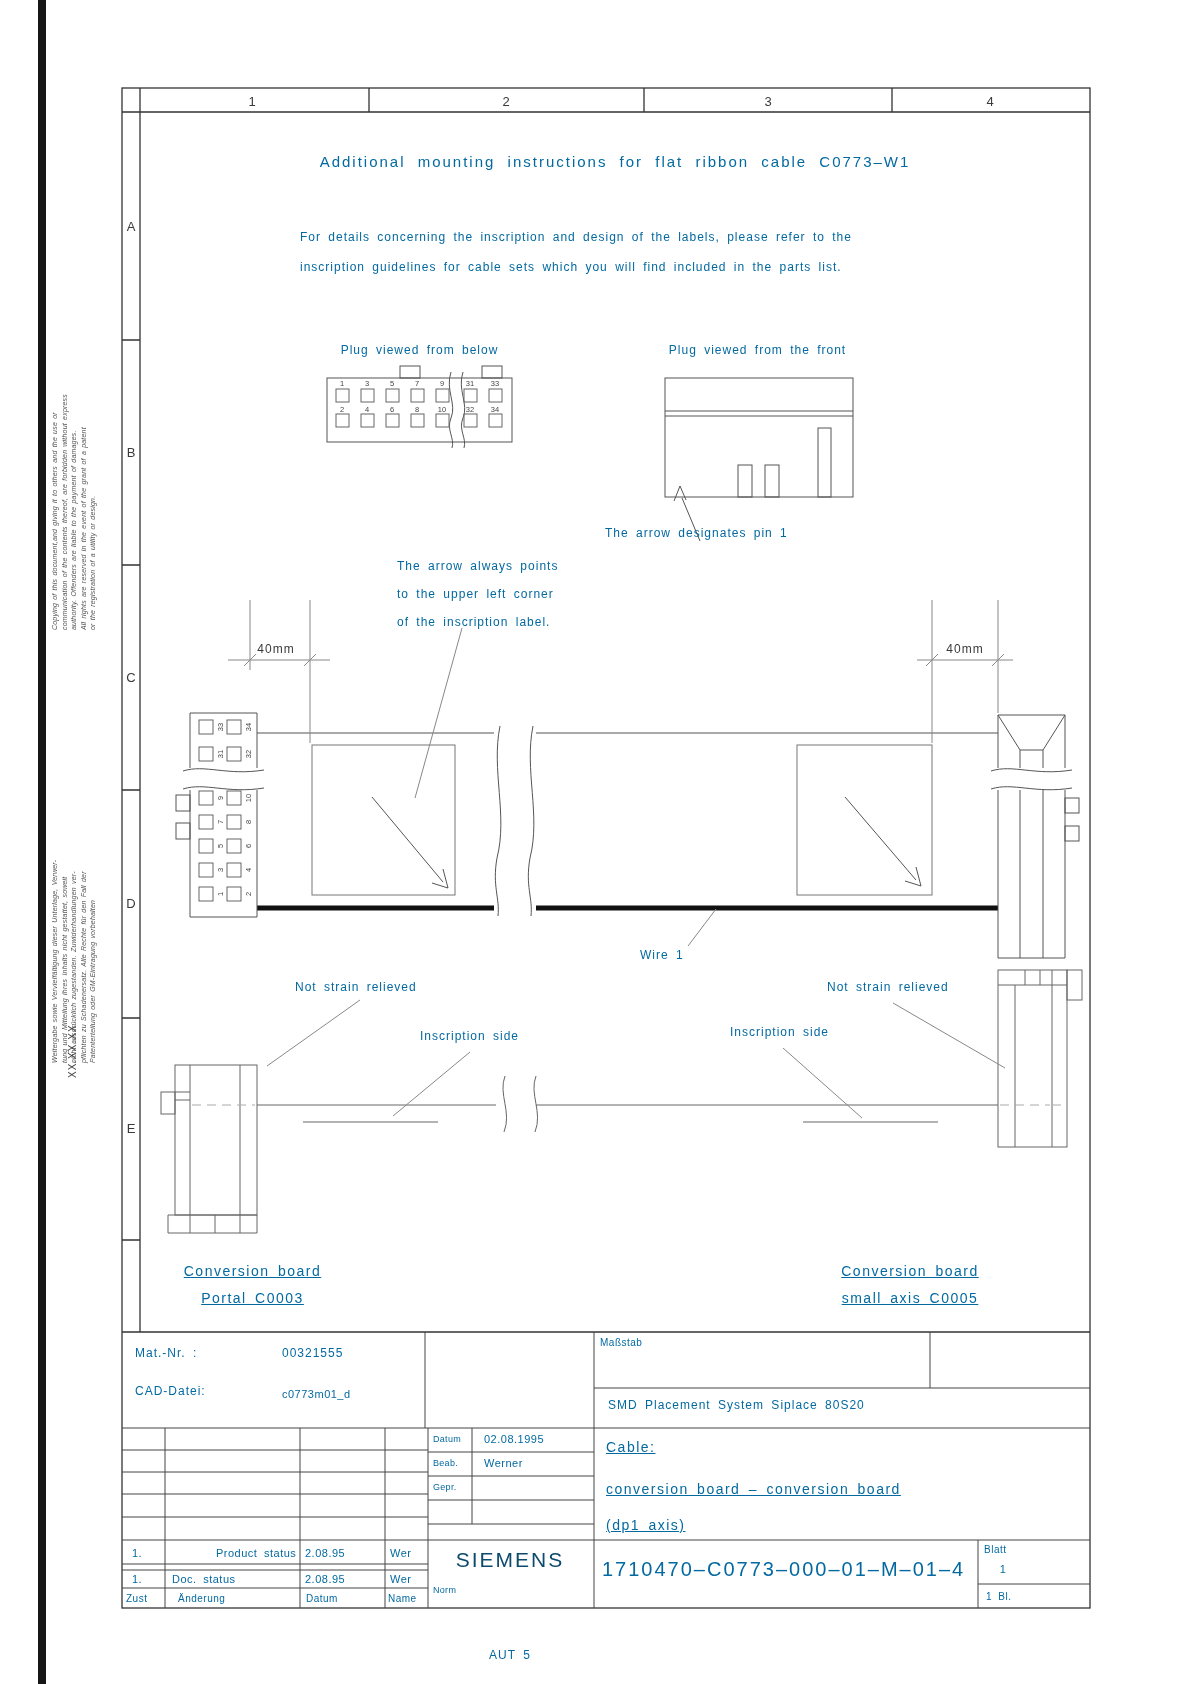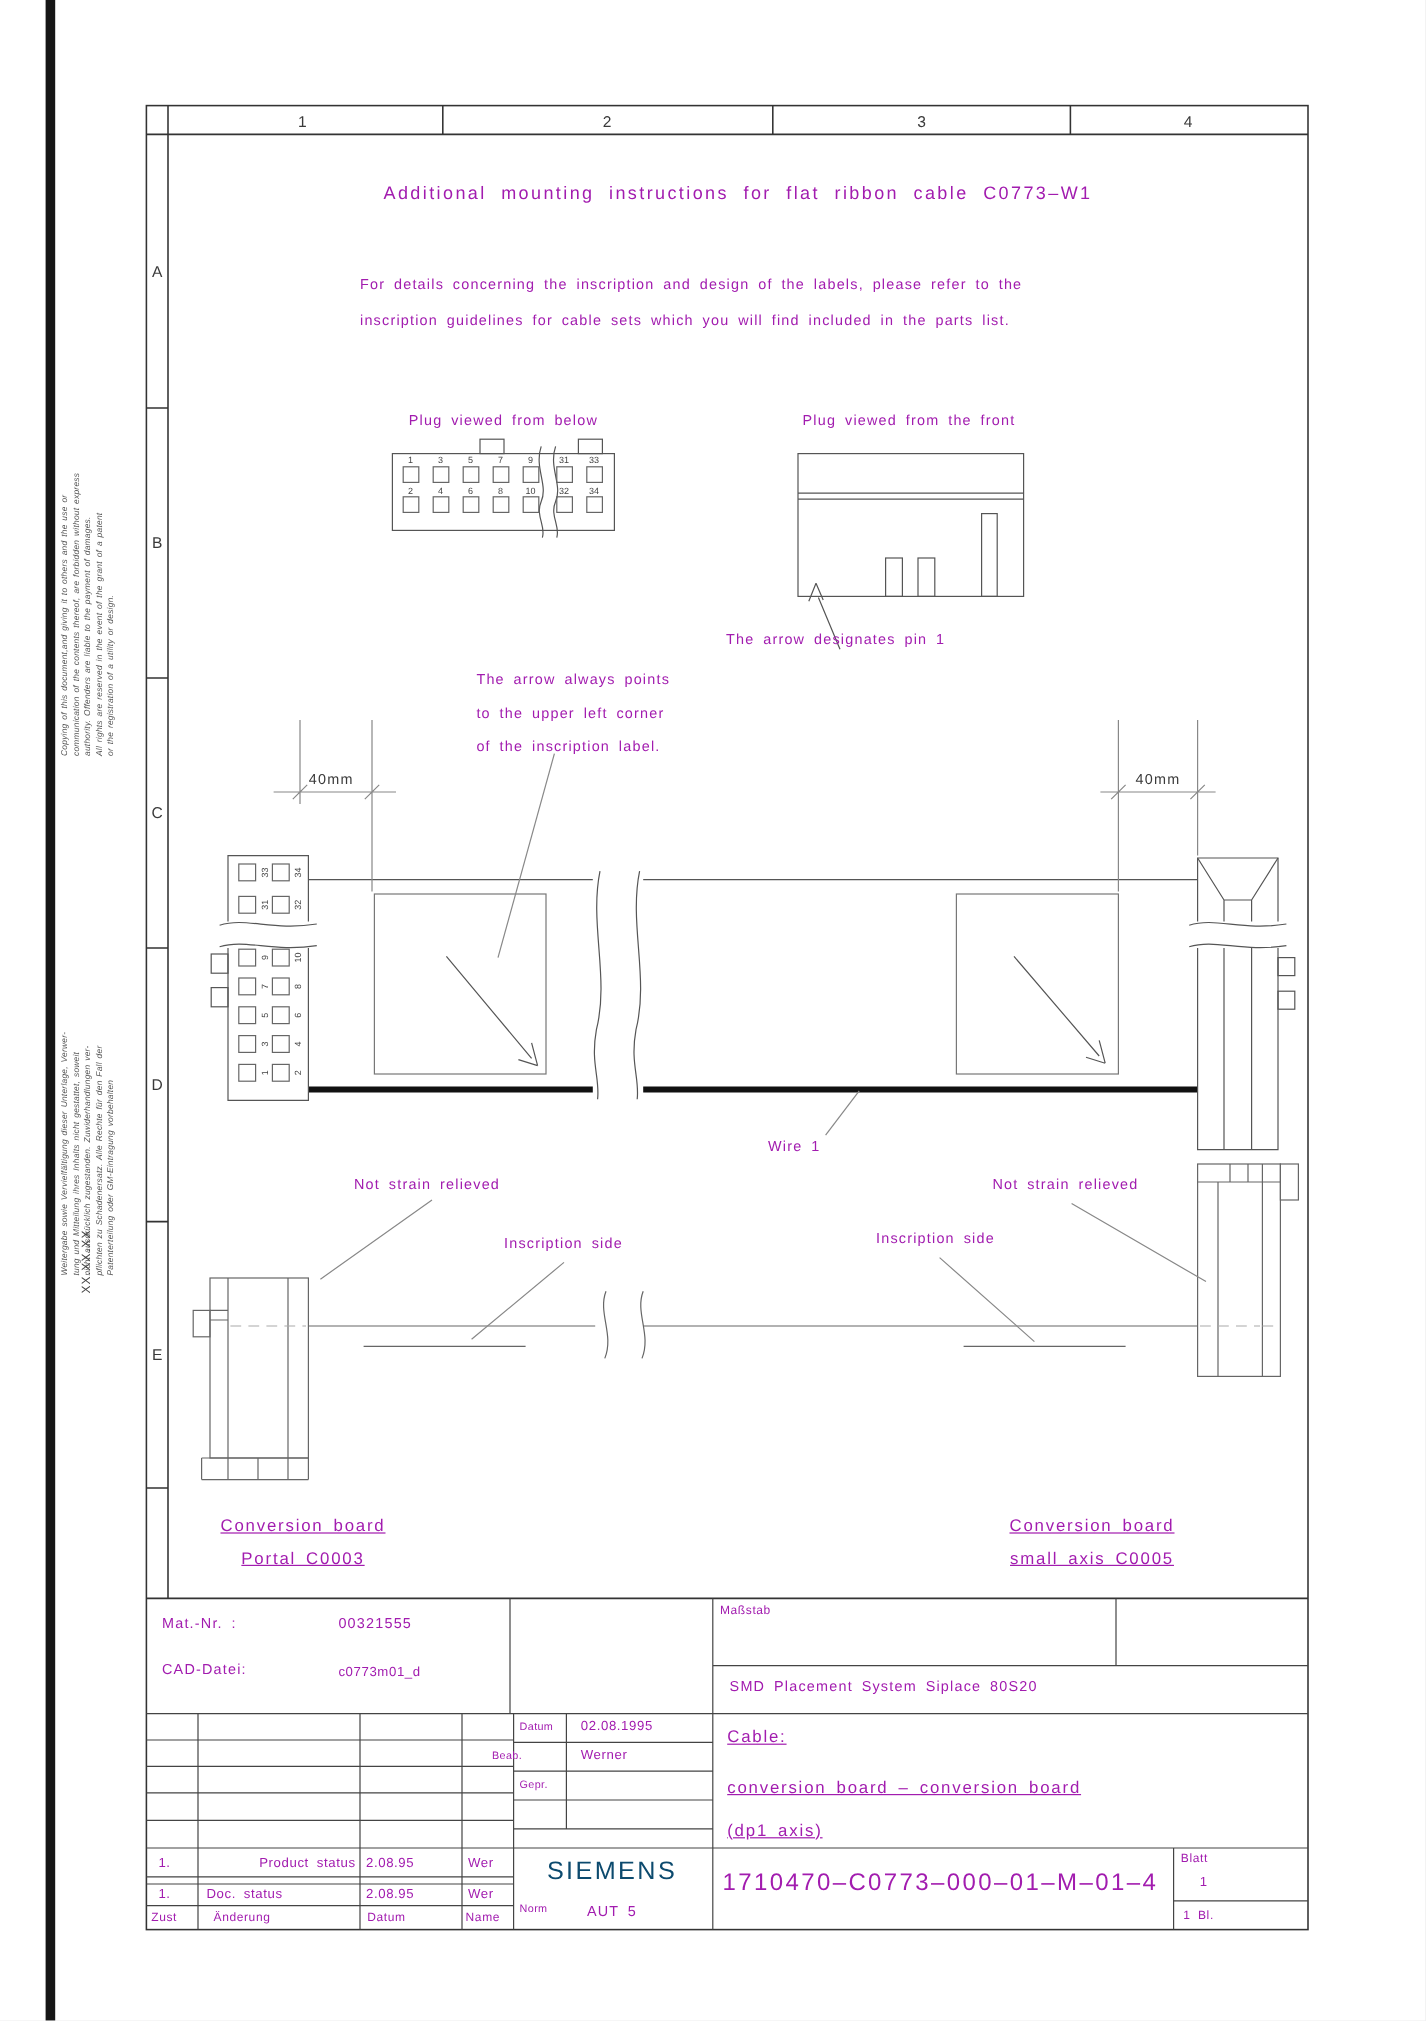--- a/index.html
+++ b/index.html
@@ -6,7 +6,7 @@
   #sheet{position:relative;width:1188px;height:1684px;background:#ffffff;overflow:hidden;
          font-family:"Liberation Sans",sans-serif;}
   svg{position:absolute;left:0;top:0;}
-  .t{position:absolute;color:#a21caf;letter-spacing:1px;word-spacing:3px;
+  .t{position:absolute;color:#0369a1;letter-spacing:1px;word-spacing:3px;
      white-space:pre-line;line-height:1.3;font-family:"Liberation Sans",sans-serif;}
   .ctr{text-align:center;}
   .s10{font-size:10px;letter-spacing:.5px;}

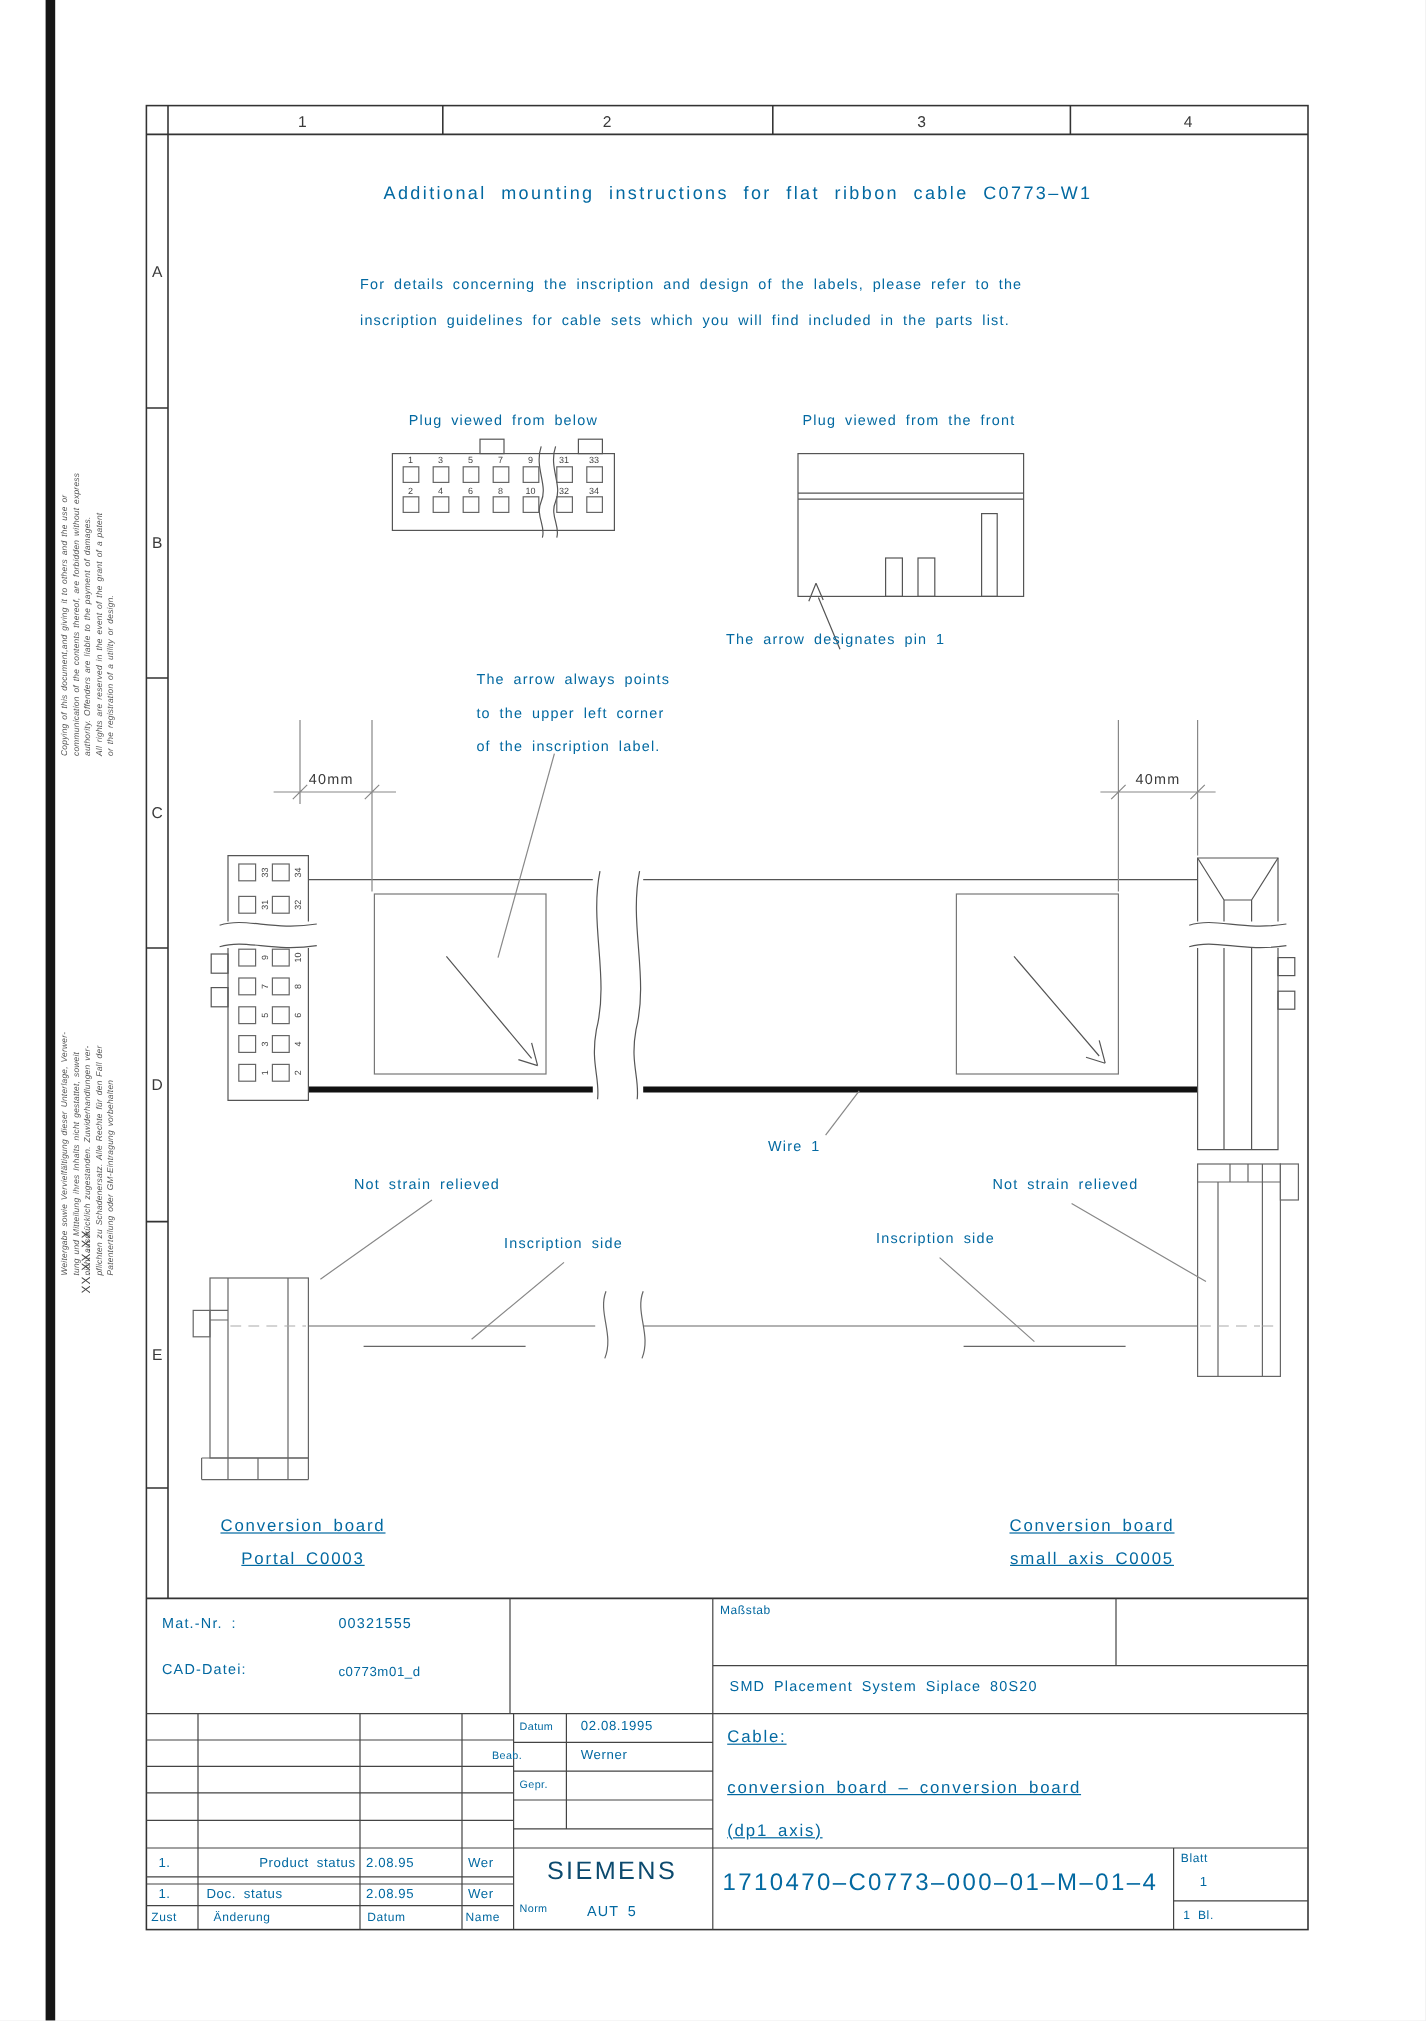--- a/index.html
+++ b/index.html
@@ -254,7 +254,7 @@
 
 <div class="t s9" style="left:433px;top:1434px;">Datum</div>
 <div class="t s11" style="left:484px;top:1432px;">02.08.1995</div>
-<div class="t s9" style="left:410px;top:1458px;">Beab.</div>
+<div class="t s9" style="left:433px;top:1458px;">Beab.</div>
 <div class="t s11" style="left:484px;top:1456px;">Werner</div>
 <div class="t s9" style="left:433px;top:1482px;">Gepr.</div>
 <div class="t s9" style="left:433px;top:1585px;">Norm</div>

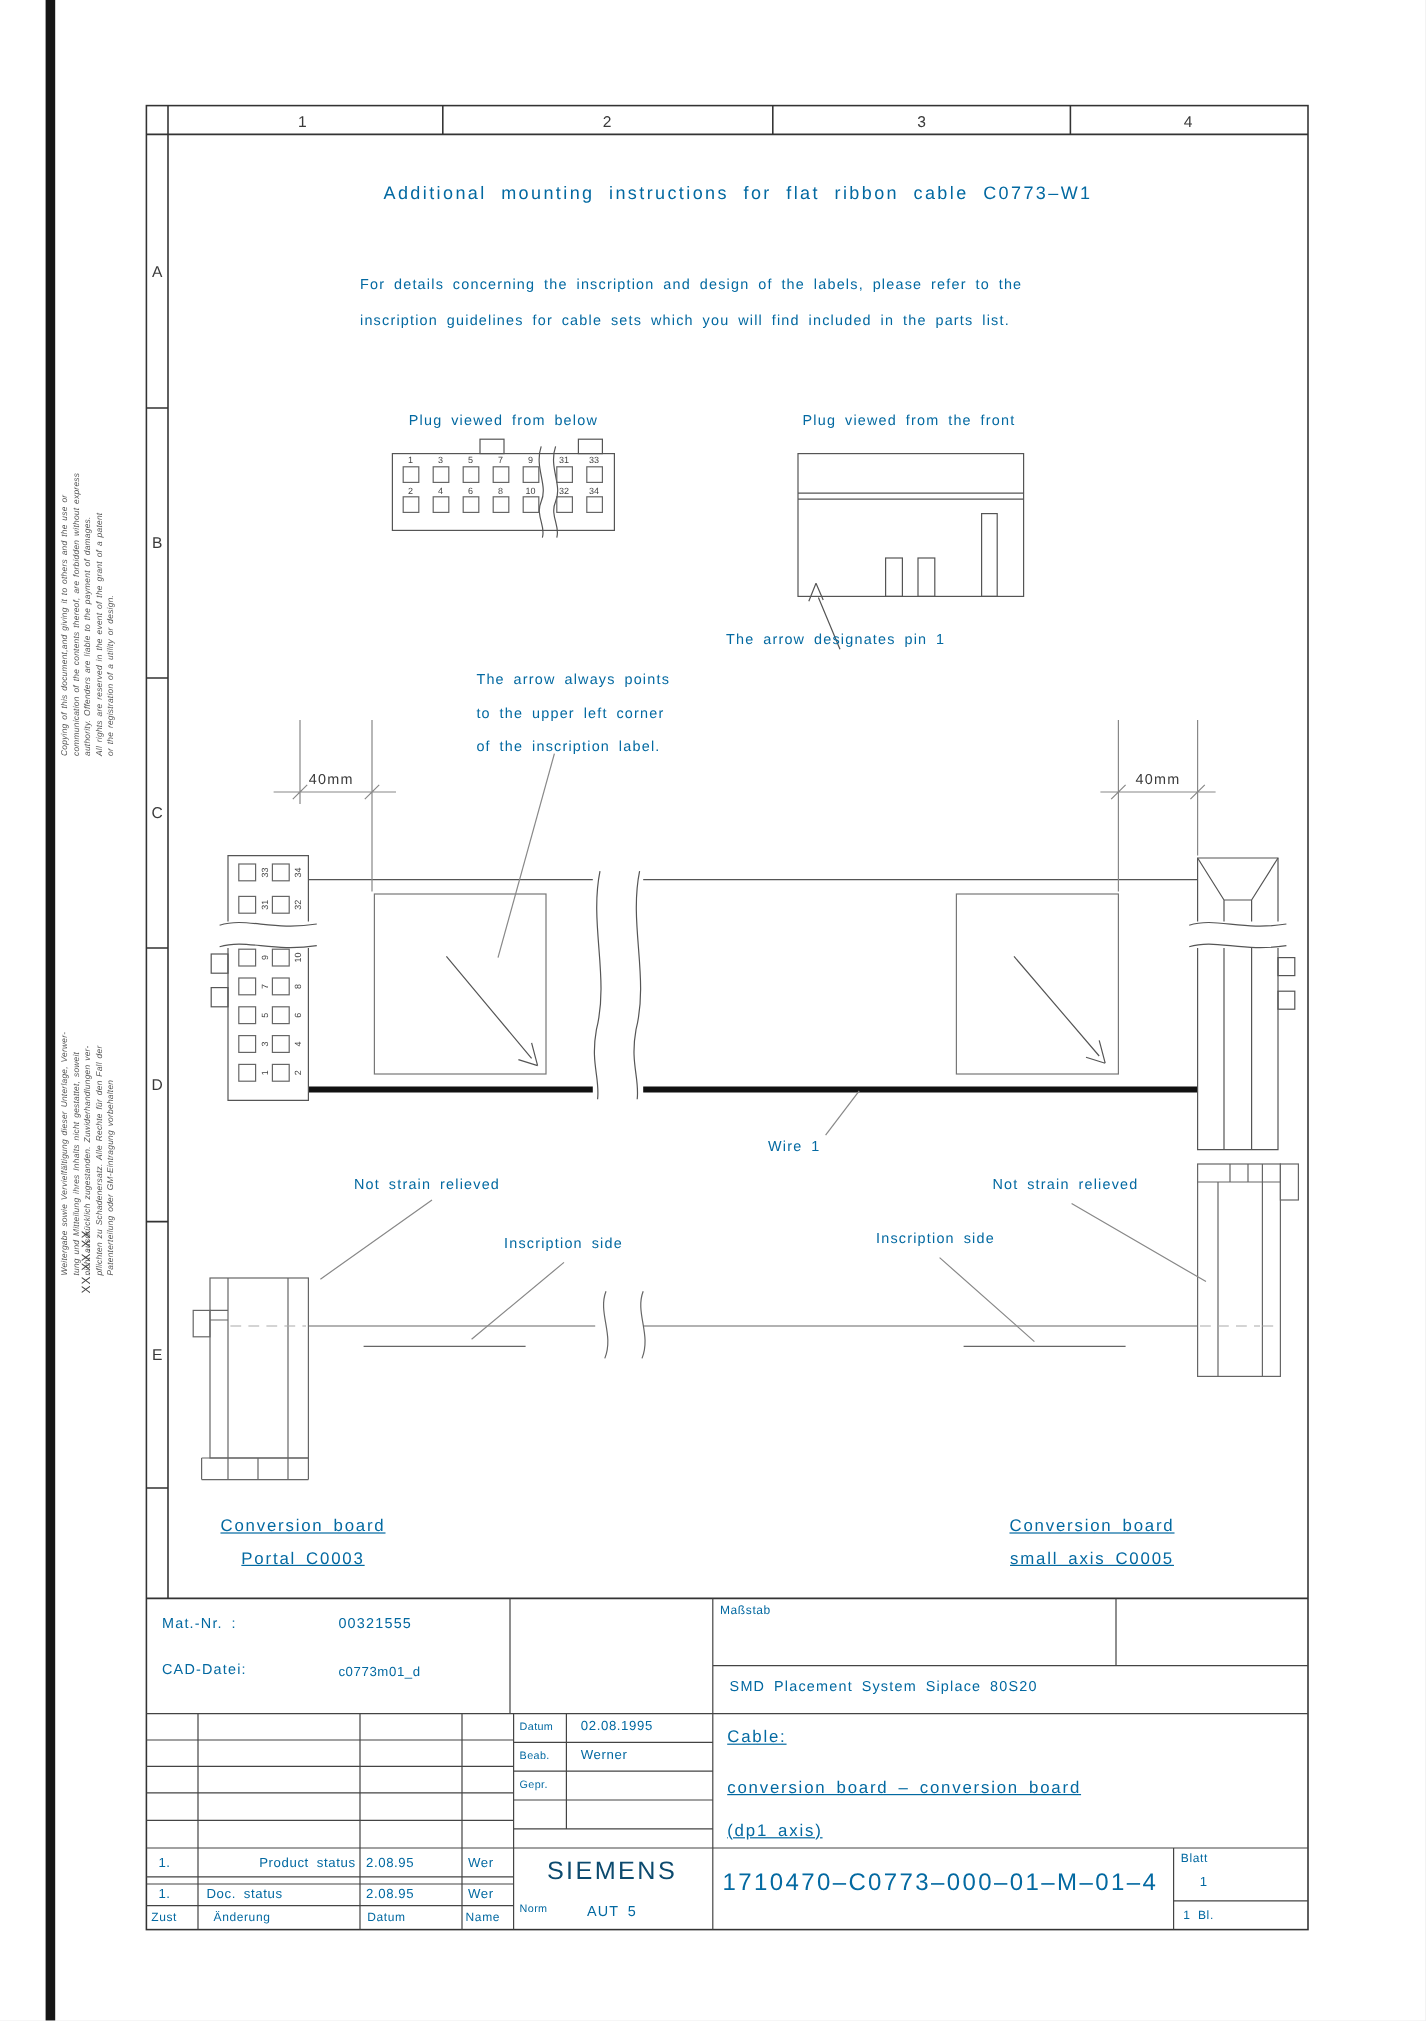--- a/index.html
+++ b/index.html
@@ -279,7 +279,7 @@
 <div class="t s10" style="left:388px;top:1592px;">Name</div>
 
 <div class="t s20 ctr" style="left:430px;top:1546px;width:160px;">SIEMENS</div>
-<div class="t s12 ctr" style="left:430px;top:1586px;width:160px;">AUT 5</div>
+<div class="t s12 ctr" style="left:430px;top:1648px;width:160px;">AUT 5</div>
 
 <div class="t s17" style="left:602px;top:1556px;">1710470–C0773–000–01–M–01–4</div>
 

